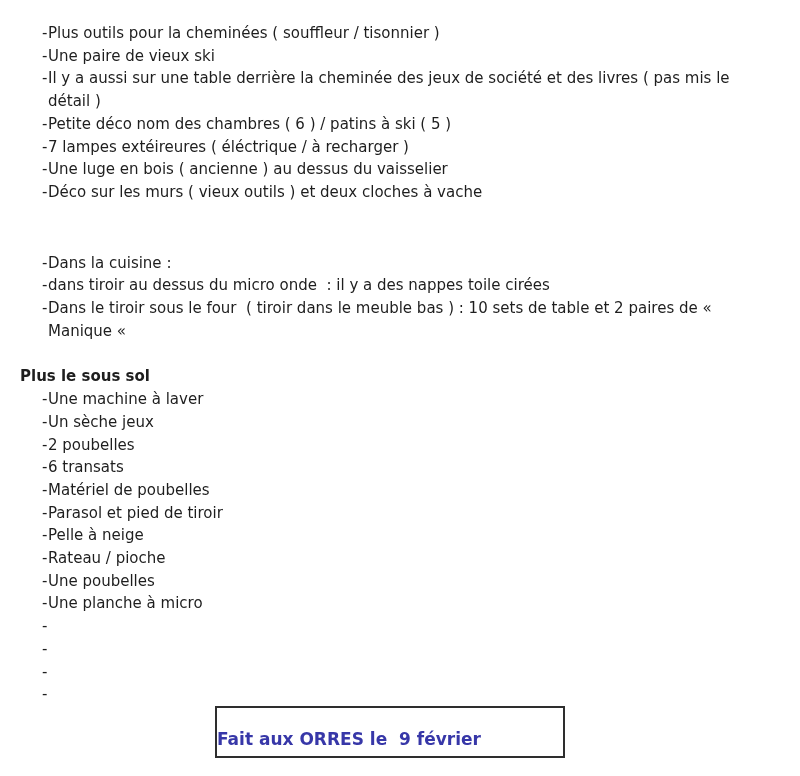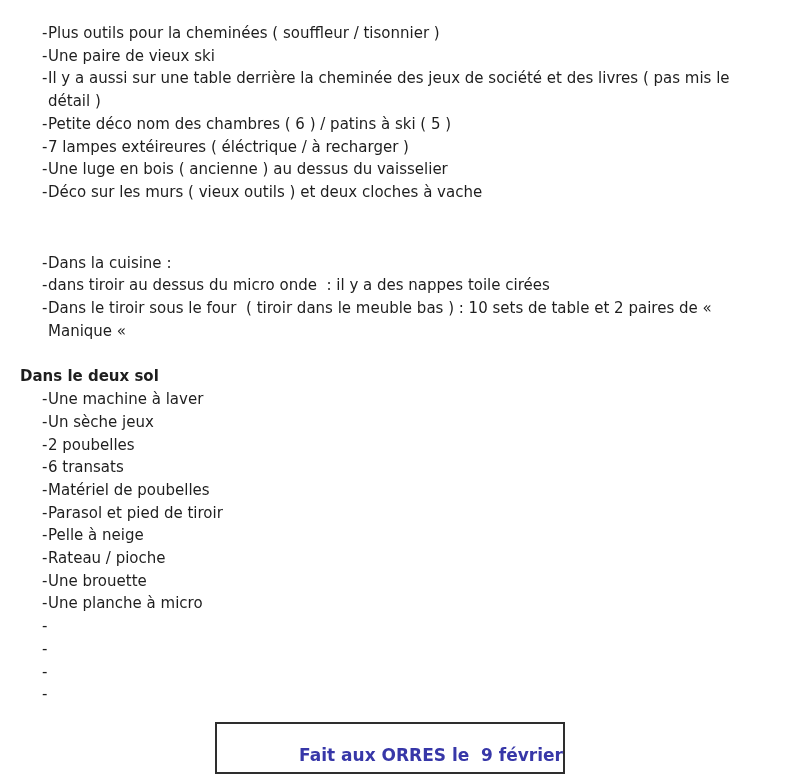--- a/index.html
+++ b/index.html
@@ -109,7 +109,7 @@
     </div>
   </div>
 
-  <div class="heading-soussol">Dans le deux sol</div>
+  <div class="heading-soussol">Plus le sous sol</div>
 
   <div class="section-soussol">
     <div class="li">

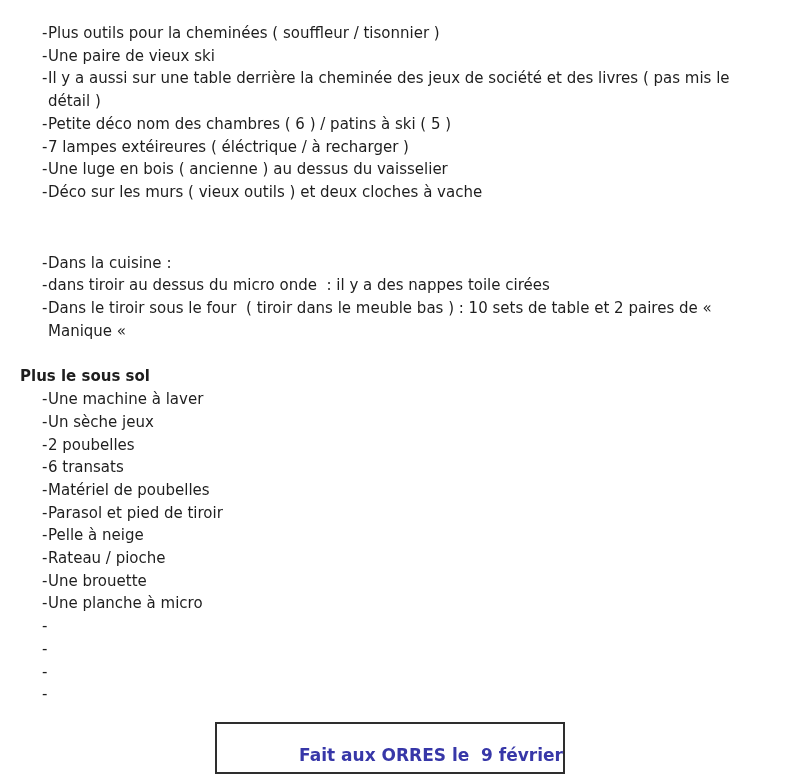--- a/index.html
+++ b/index.html
@@ -146,7 +146,7 @@
     </div>
     <div class="li">
       <span class="dash">-</span>
-      <span class="txt">Une brouette</span>
+      <span class="txt">Une poubelles</span>
     </div>
     <div class="li">
       <span class="dash">-</span>

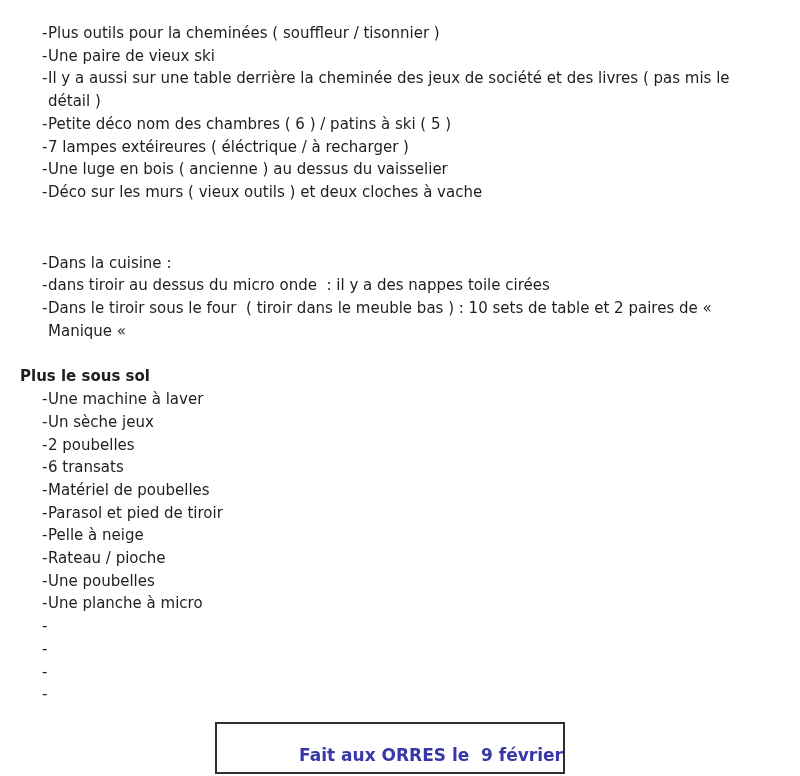--- a/index.html
+++ b/index.html
@@ -40,14 +40,14 @@
     line-height: 22.7px;
   }
   .footer-box {
-    margin-top: 16px;
+    margin-top: 0;
     margin-left: 195px;
     width: 350px;
     height: 52px;
     border: 2px solid #2e2e2e;
     display: flex;
     align-items: flex-end;
-    justify-content: flex-end;
+    justify-content: flex-start;
     padding-bottom: 5px;
     background: #ffffff;
   }

